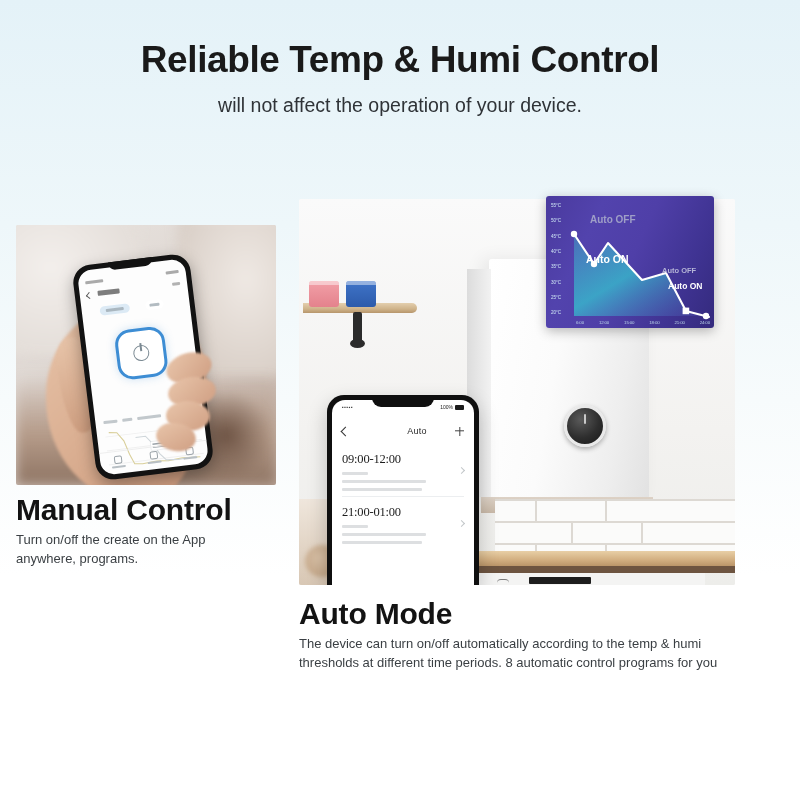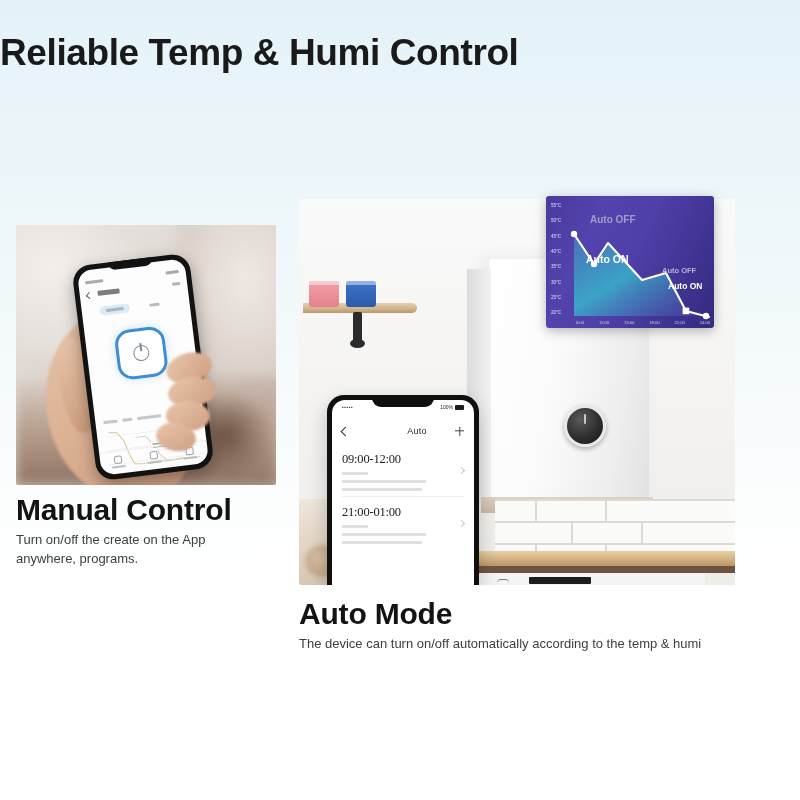--- a/index.html
+++ b/index.html
@@ -14,7 +14,7 @@
   }
 
   
-  .header { position: absolute; left: 0; top: 32px; width: 800px; text-align: left; }
+  .header { position: absolute; left: 0; top: 39px; width: 800px; text-align: center; }
   .header h1 {
     font-size: 37px; font-weight: bold; letter-spacing: -0.4px;
     color: #1a1a1a; line-height: 1.12;

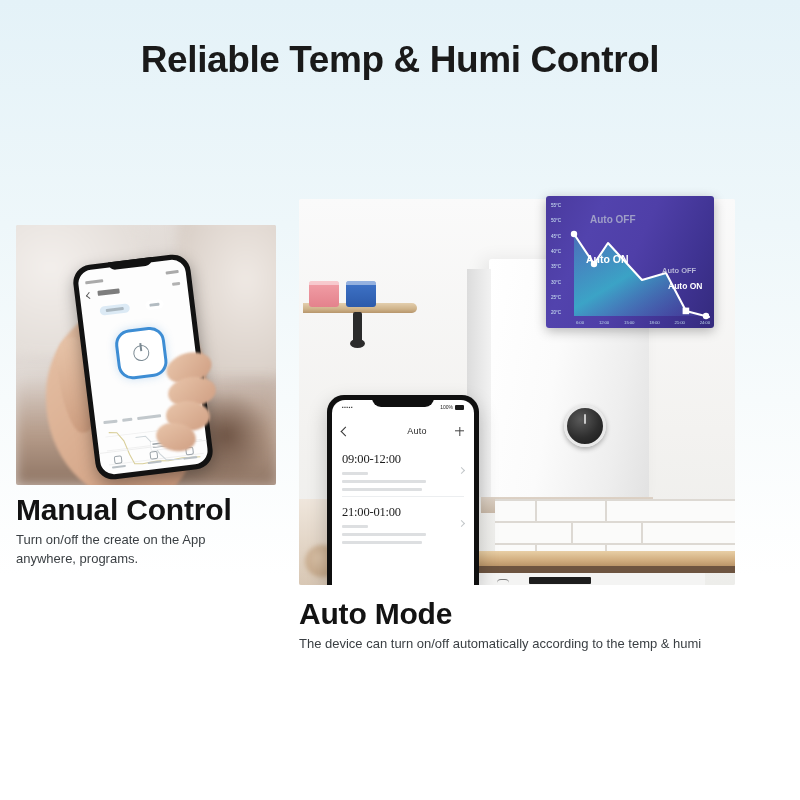--- a/index.html
+++ b/index.html
@@ -216,6 +216,7 @@
 <div class="header">
   <h1>Reliable Temp &amp; Humi Control</h1>
   <div class="sub">
+    <div>will not affect the operation of your device.</div>
   </div>
 </div>
 

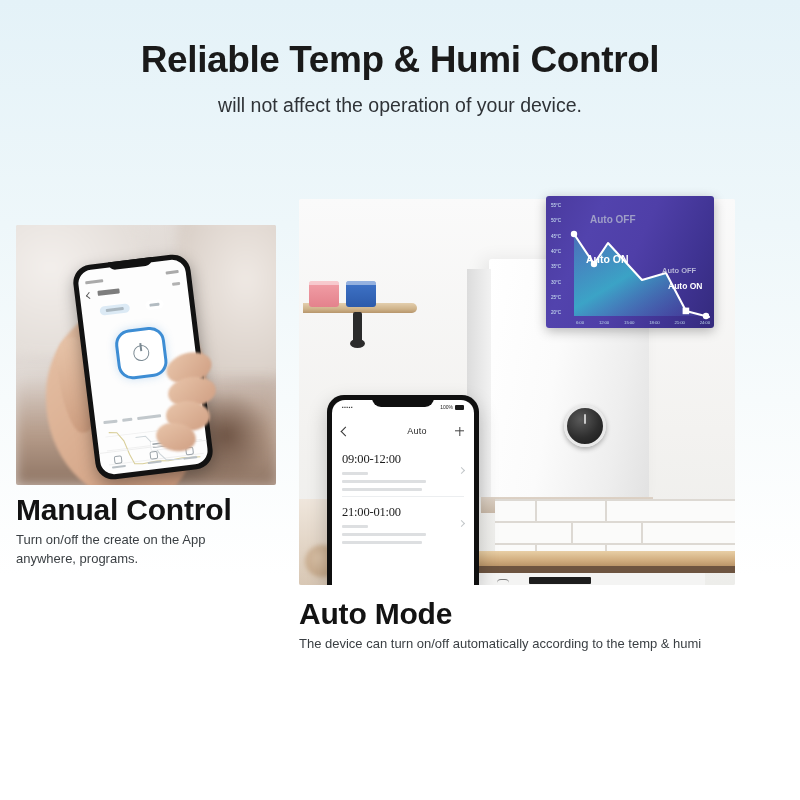--- a/index.html
+++ b/index.html
@@ -400,7 +400,7 @@
   <h2>Auto Mode</h2>
   <p>
     <span>The device can turn on/off automatically according to the temp &amp; humi</span><br>
-    <br>
+    <span>thresholds at different time periods. 8 automatic control programs for you</span><br>
   </p>
 </div>
 

